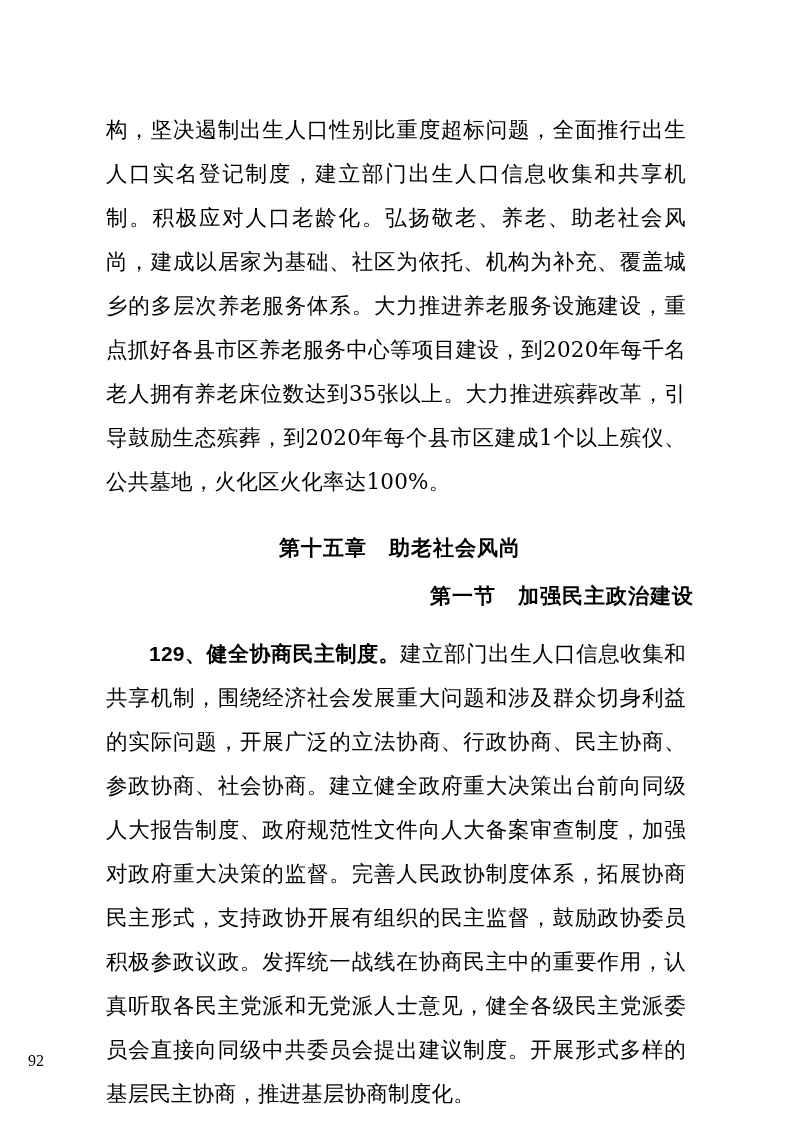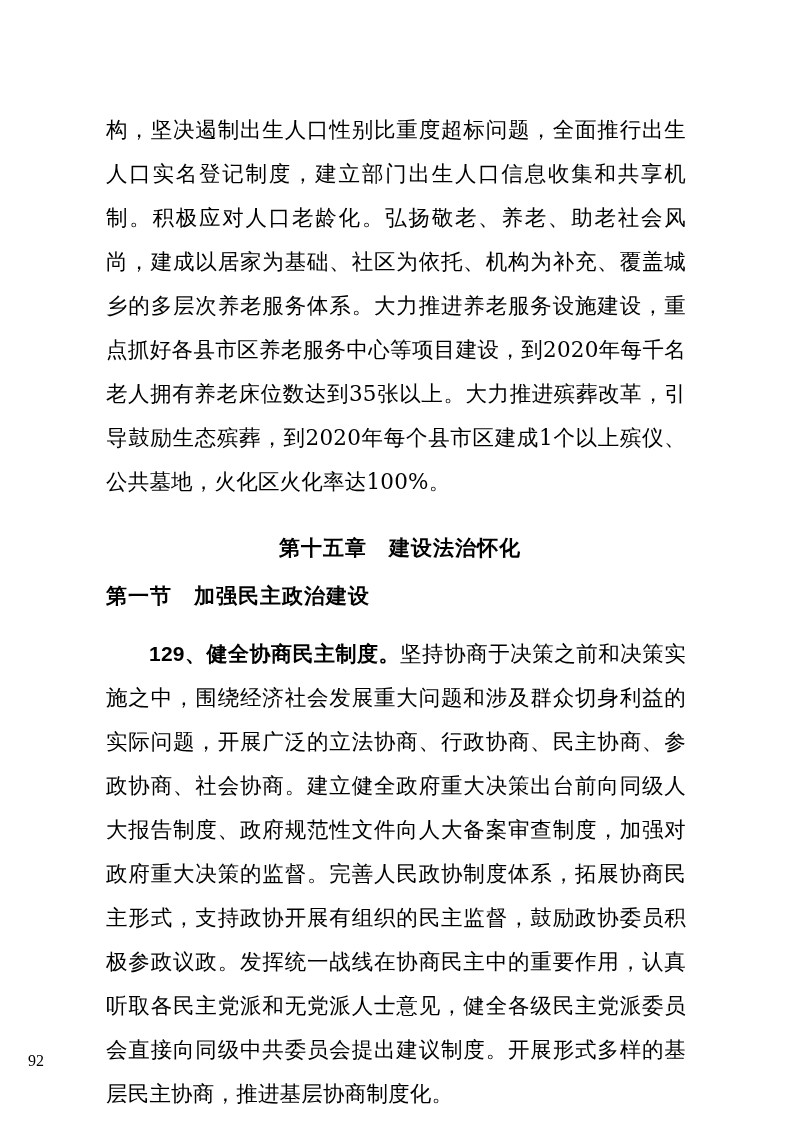--- a/index.html
+++ b/index.html
@@ -87,7 +87,7 @@
 
     <p class="body-para">构，坚决遏制出生人口性别比重度超标问题，全面推行出生人口实名登记制度，建立部门出生人口信息收集和共享机制。积极应对人口老龄化。弘扬敬老、养老、助老社会风尚，建成以居家为基础、社区为依托、机构为补充、覆盖城乡的多层次养老服务体系。大力推进养老服务设施建设，重点抓好各县市区养老服务中心等项目建设，到2020年每千名老人拥有养老床位数达到35张以上。大力推进殡葬改革，引导鼓励生态殡葬，到2020年每个县市区建成1个以上殡仪、公共墓地，火化区火化率达100%。</p>
 
-    <div class="chapter-title">第十五章　建设法治怀化</div>
+    <div class="chapter-title">第十五章　助老社会风尚</div>
 
     <div class="section-title">第一节　加强民主政治建设</div>
 

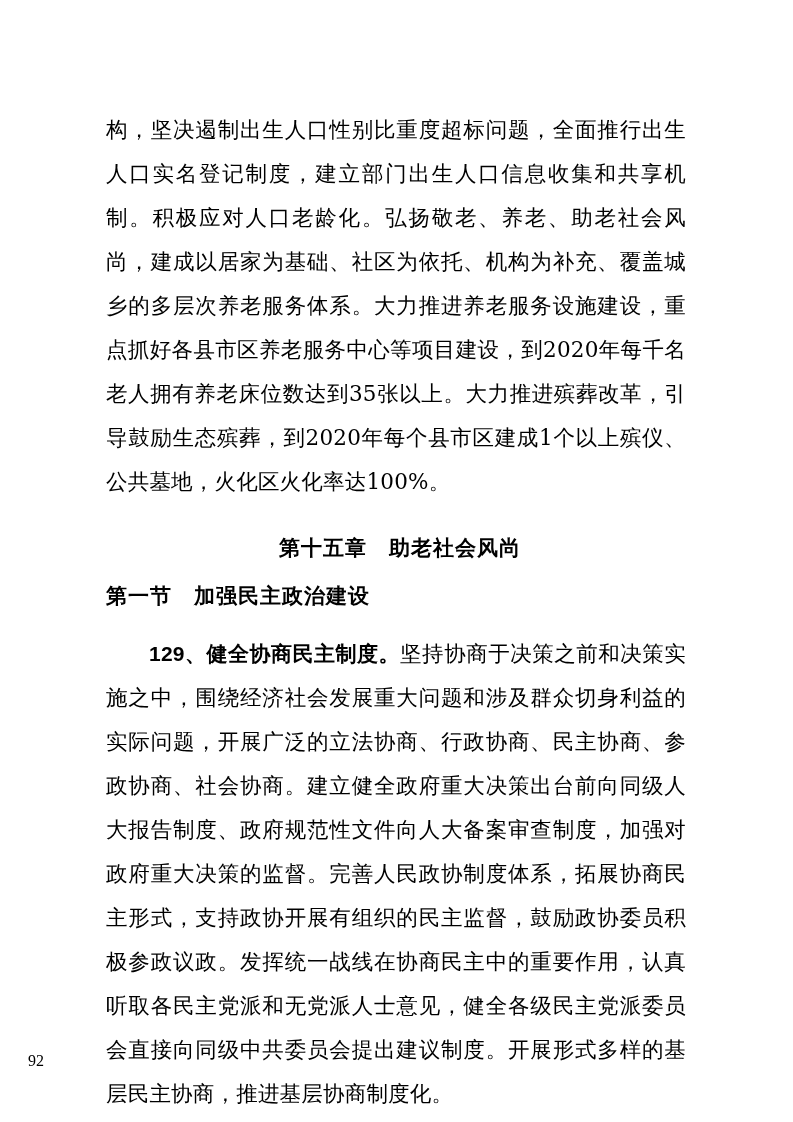--- a/index.html
+++ b/index.html
@@ -54,7 +54,7 @@
     margin: 4px 0 0 0;
     font-size: 21px;
     line-height: 44px;
-    text-align: left;
+    text-align: right;
     font-weight: bold;
     font-family: "DejaVu Sans", "Liberation Sans", sans-serif;
     letter-spacing: 1px;

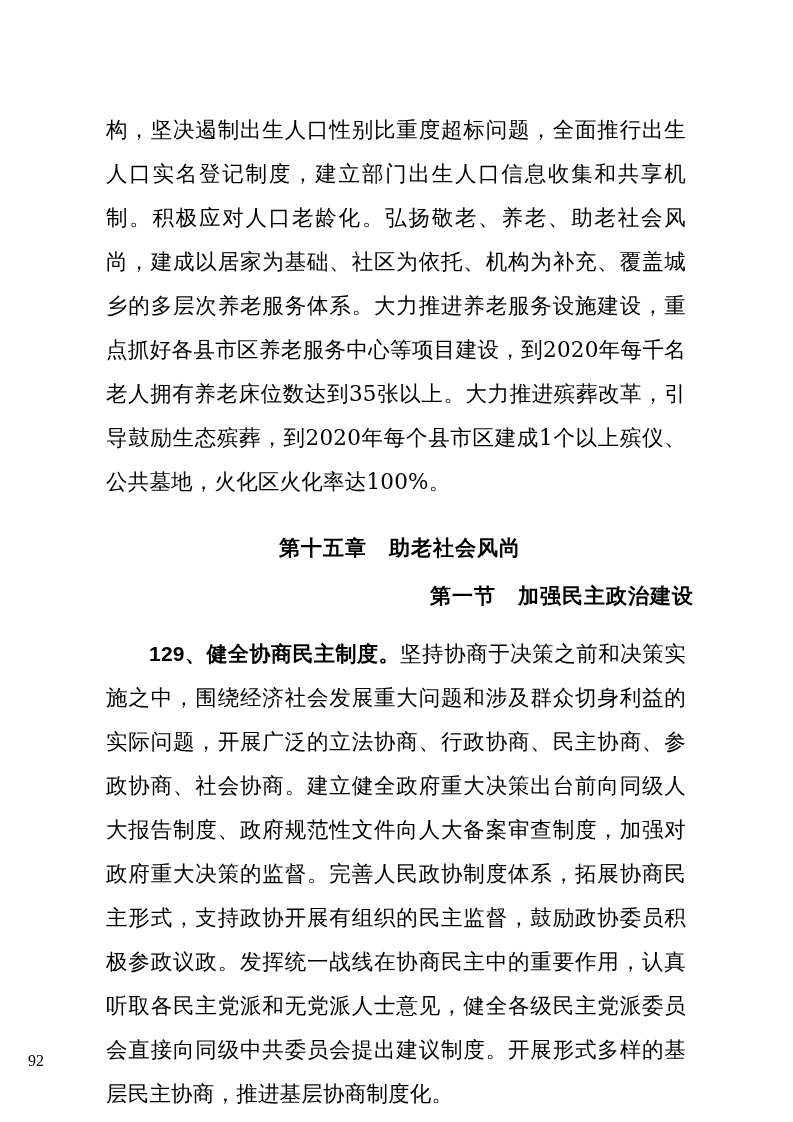--- a/index.html
+++ b/index.html
@@ -93,7 +93,7 @@
 
     <div class="para-gap"></div>
 
-    <p class="body-para indent"><span class="lead-run">129、健全协商民主制度。</span><span>坚持协商于决策之前和决策实施之中，围绕经济社会发展重大问题和涉及群众切身利益的实际问题，开展广泛的立法协商、行政协商、民主协商、参政协商、社会协商。建立健全政府重大决策出台前向同级人大报告制度、政府规范性文件向人大备案审查制度，加强对政府重大决策的监督。完善人民政协制度体系，拓展协商民主形式，支持政协开展有组织的民主监督，鼓励政协委员积极参政议政。发挥统一战线在协商民主中的重要作用，认真听取各民主党派和无党派人士意见，健全各级民主党派委员会直接向同级中共委员会提出建议制度。开展形式多样的基层民主协商，推进基层协商制度化。</span></p>
+    <p class="body-para indent"><span class="lead-run">129、健全协商民主制度。</span><span>建立部门出生人口信息收集和共享机制，围绕经济社会发展重大问题和涉及群众切身利益的实际问题，开展广泛的立法协商、行政协商、民主协商、参政协商、社会协商。建立健全政府重大决策出台前向同级人大报告制度、政府规范性文件向人大备案审查制度，加强对政府重大决策的监督。完善人民政协制度体系，拓展协商民主形式，支持政协开展有组织的民主监督，鼓励政协委员积极参政议政。发挥统一战线在协商民主中的重要作用，认真听取各民主党派和无党派人士意见，健全各级民主党派委员会直接向同级中共委员会提出建议制度。开展形式多样的基层民主协商，推进基层协商制度化。</span></p>
 
   </div>
 

